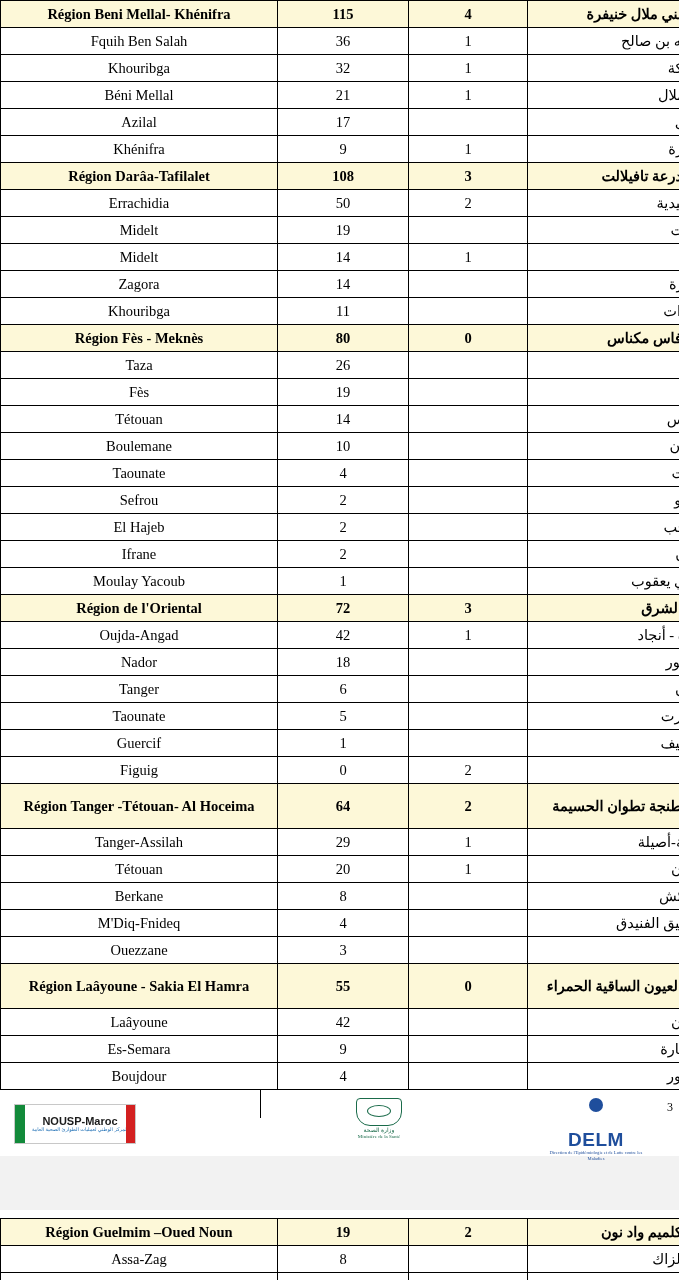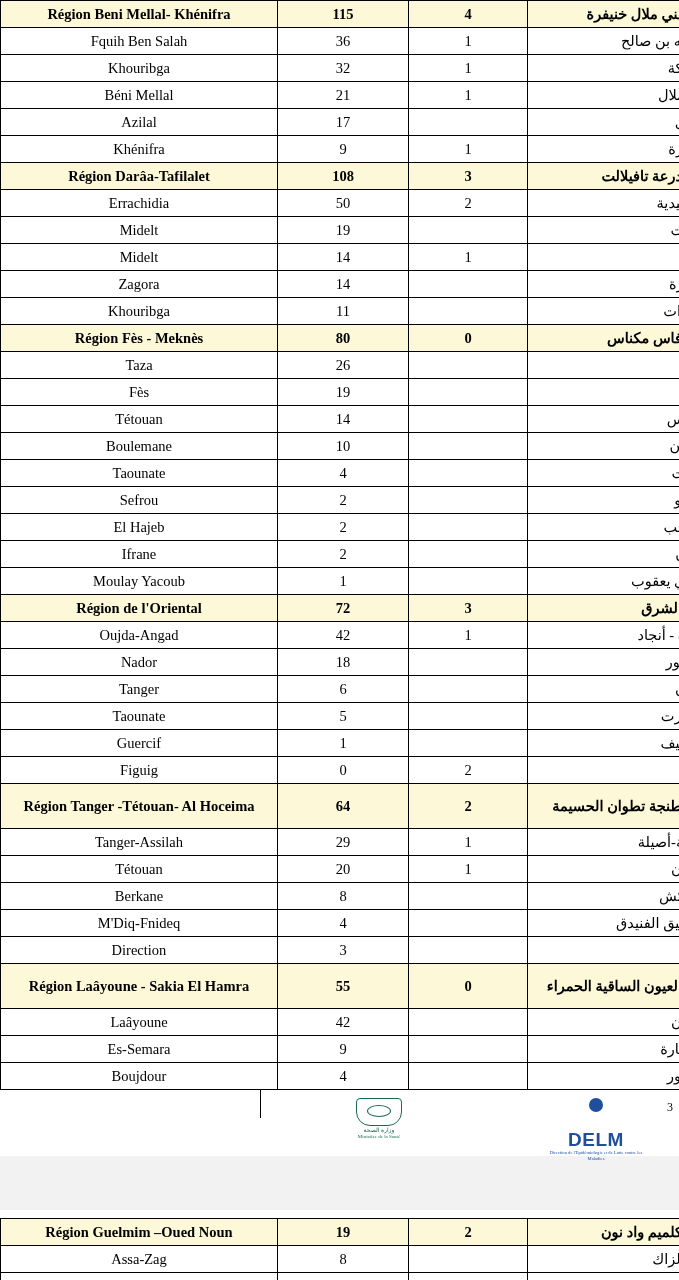--- a/index.html
+++ b/index.html
@@ -418,7 +418,7 @@
           <td class="c-ar">المضيق الفنيدق</td>
         </tr>
         <tr class="city">
-          <td class="c-name">Direction</td>
+          <td class="c-name">Ouezzane</td>
           <td class="c-num1">3</td>
           <td class="c-num2"></td>
           <td class="c-ar">وزان</td>

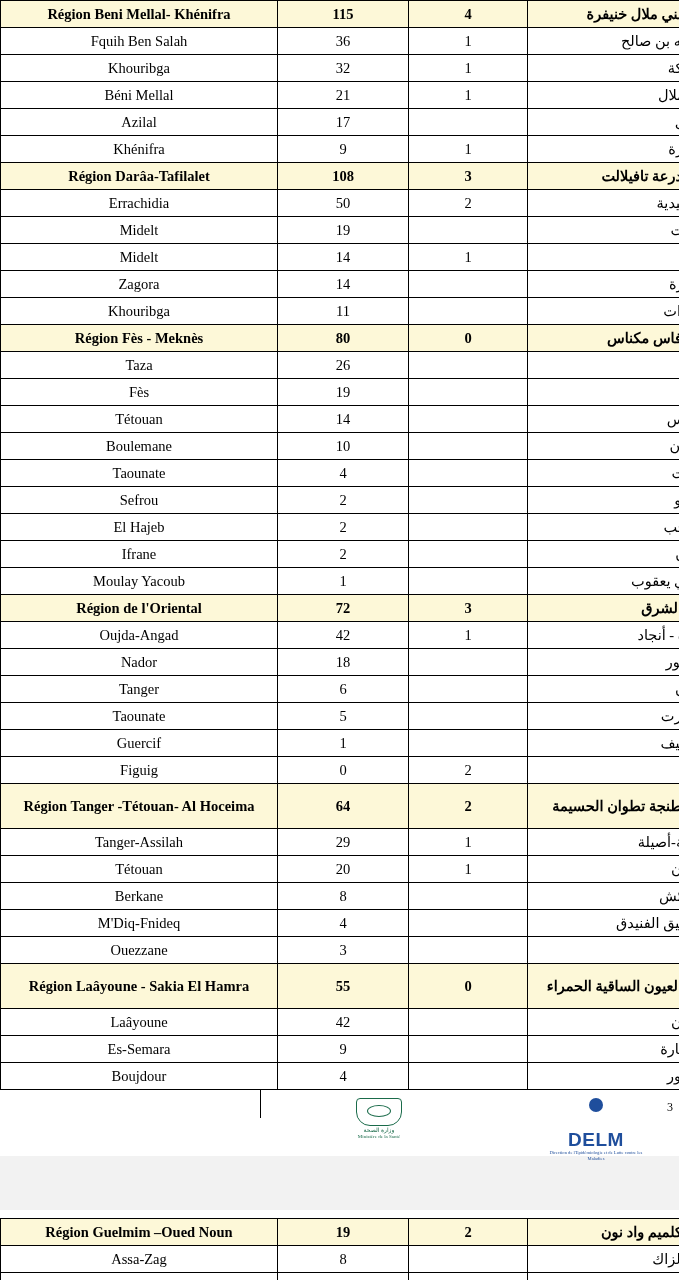--- a/index.html
+++ b/index.html
@@ -453,6 +453,14 @@
   <div class="footer">
     <div class="footer-divider"></div>
 
+    <div class="logo-nousp">
+      <div class="green-bar"></div>
+      <div class="nousp-txt">
+        <span>NOUSP-Maroc</span>
+        <span class="nousp-sub">المركز الوطني لعمليات الطوارئ الصحية العامة</span>
+      </div>
+      <div class="red-bar"></div>
+    </div>
 
     <div class="logo-sante">
       <div class="crest"></div>

